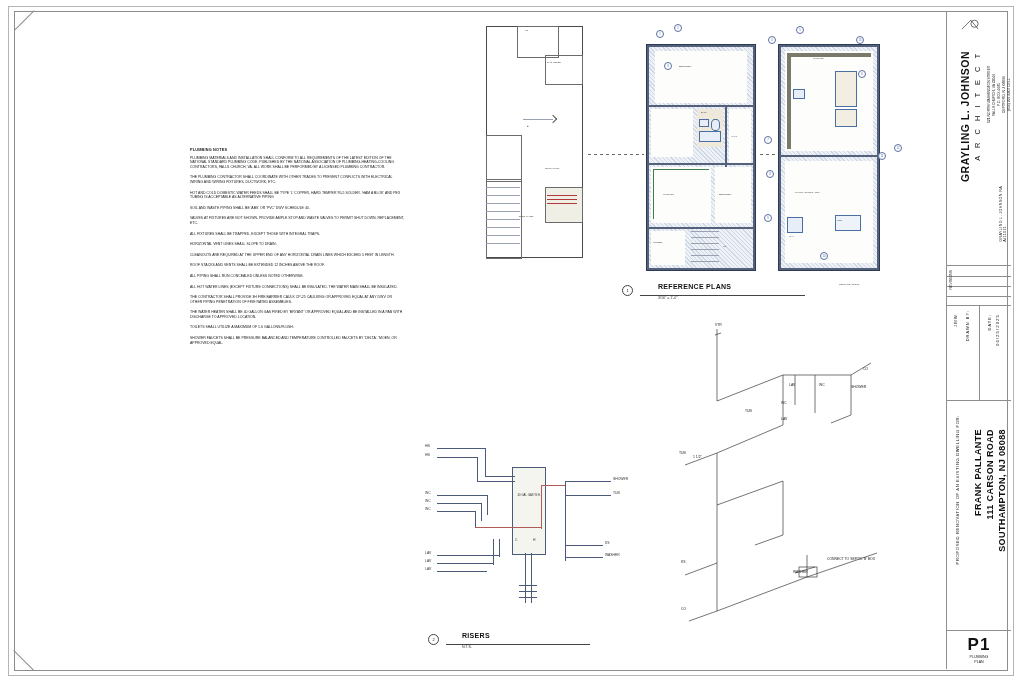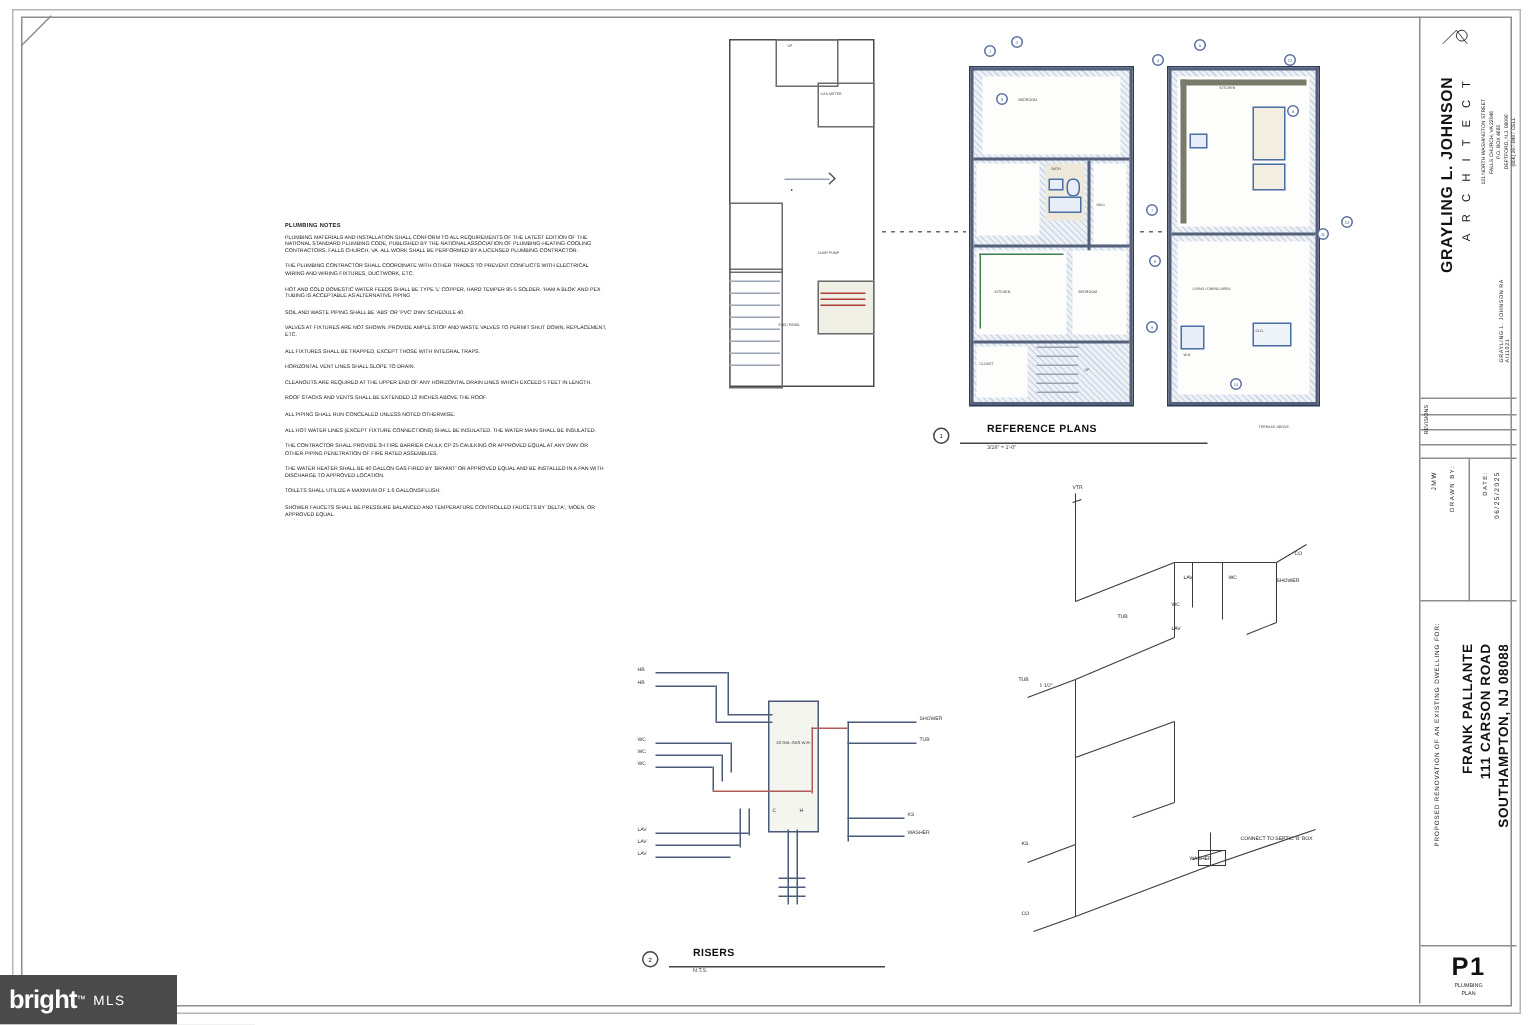--- a/index.html
+++ b/index.html
@@ -458,11 +458,6 @@
     </div>
   </div>
 
-  <div class="watermark">
-    <span class="wm-text">bright</span>
-    <span class="wm-sup">™</span>
-    <span class="wm-mls">MLS</span>
-  </div>
 
 </div>
 

